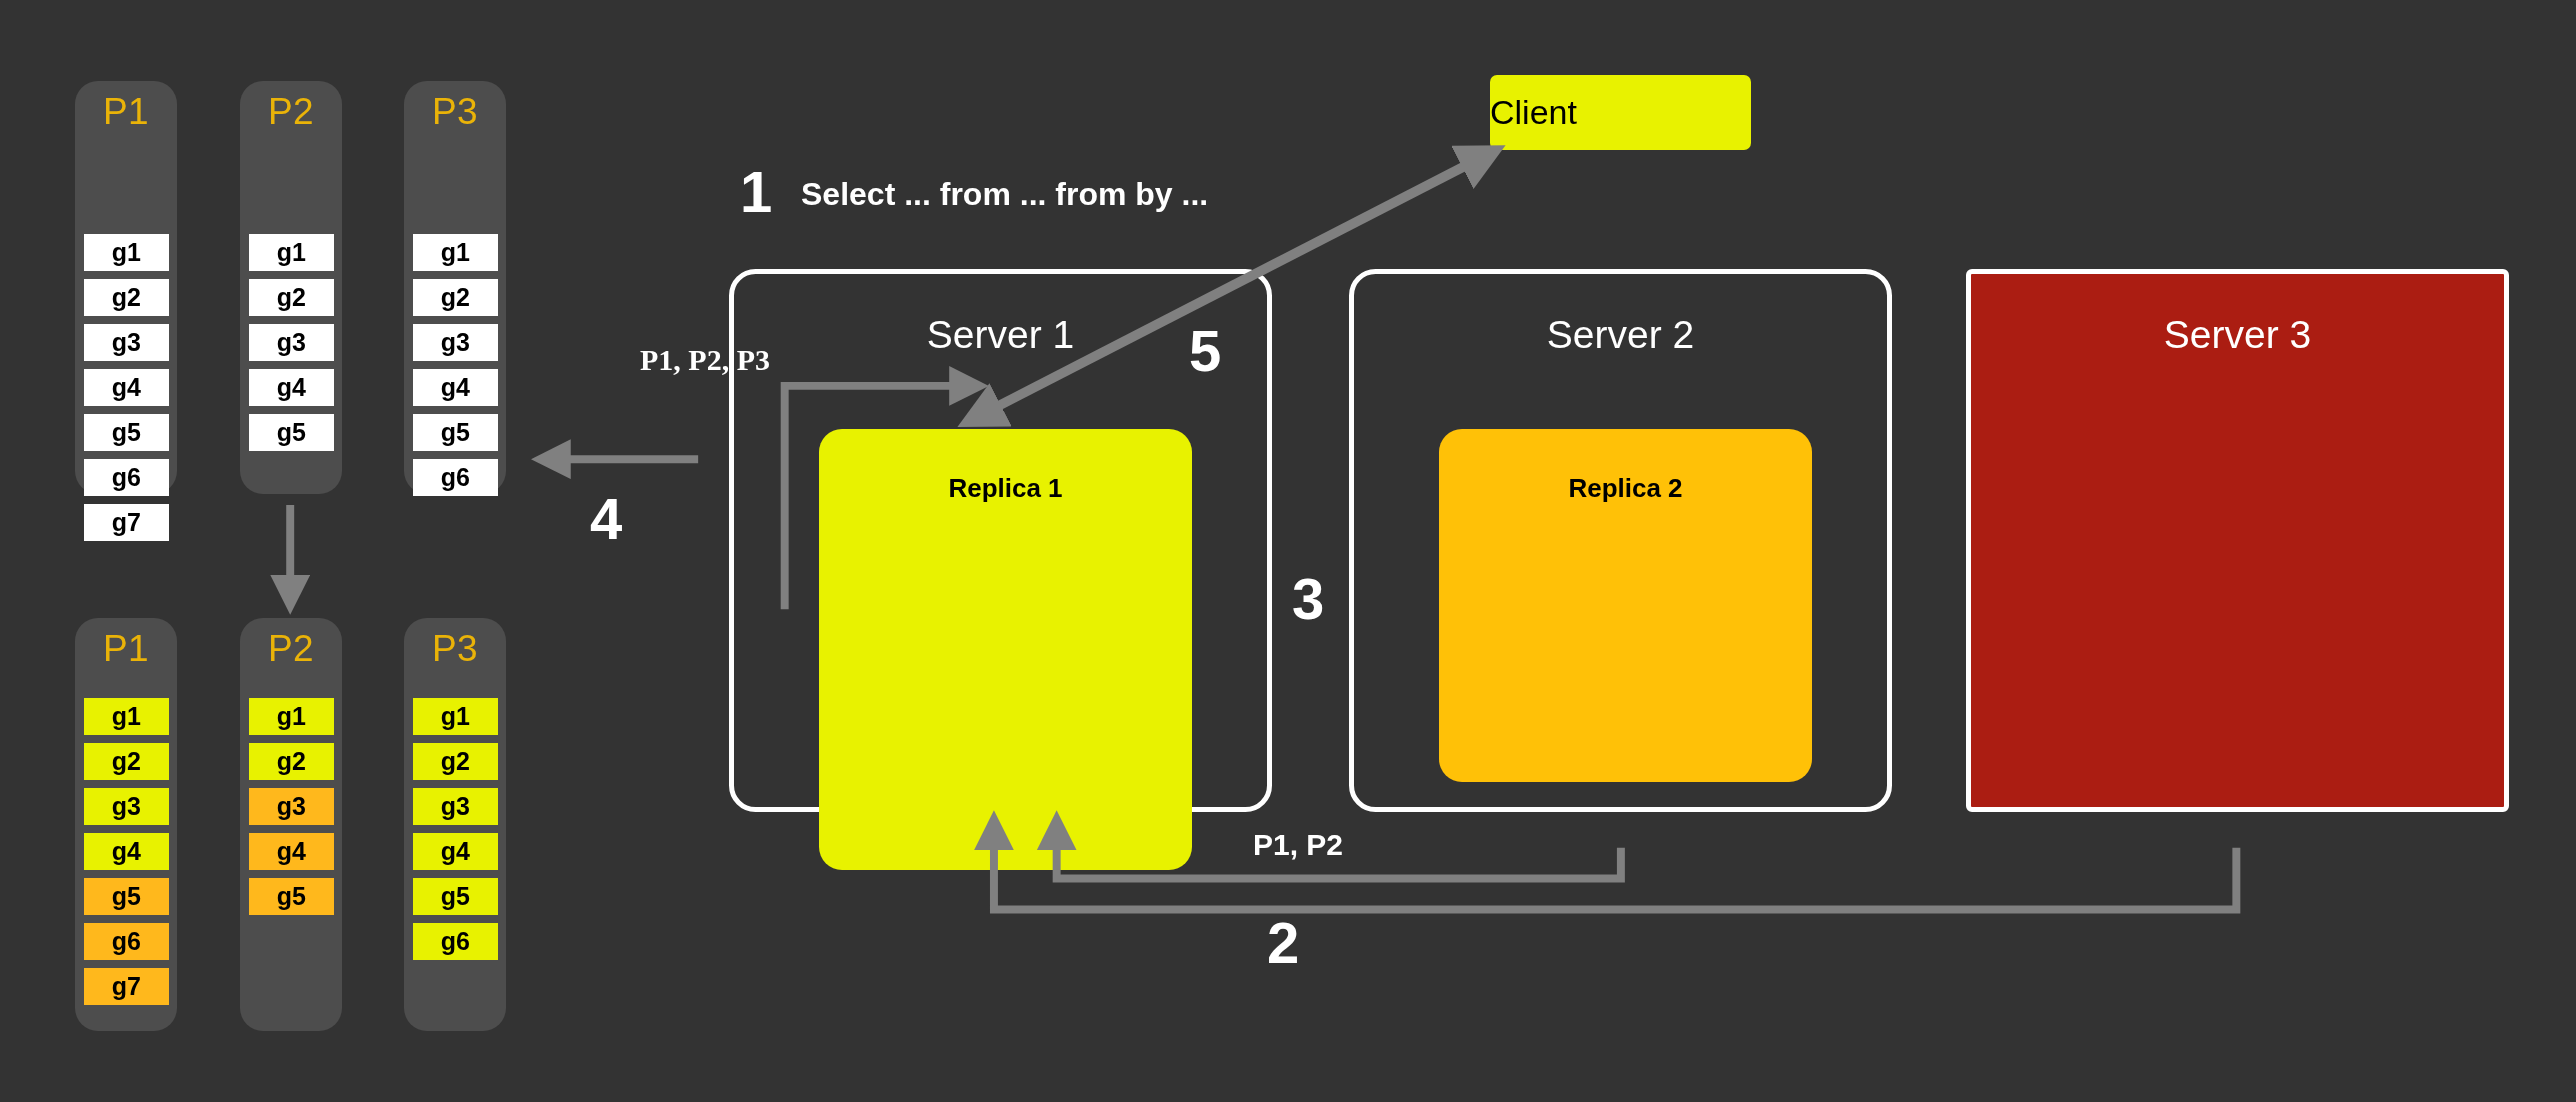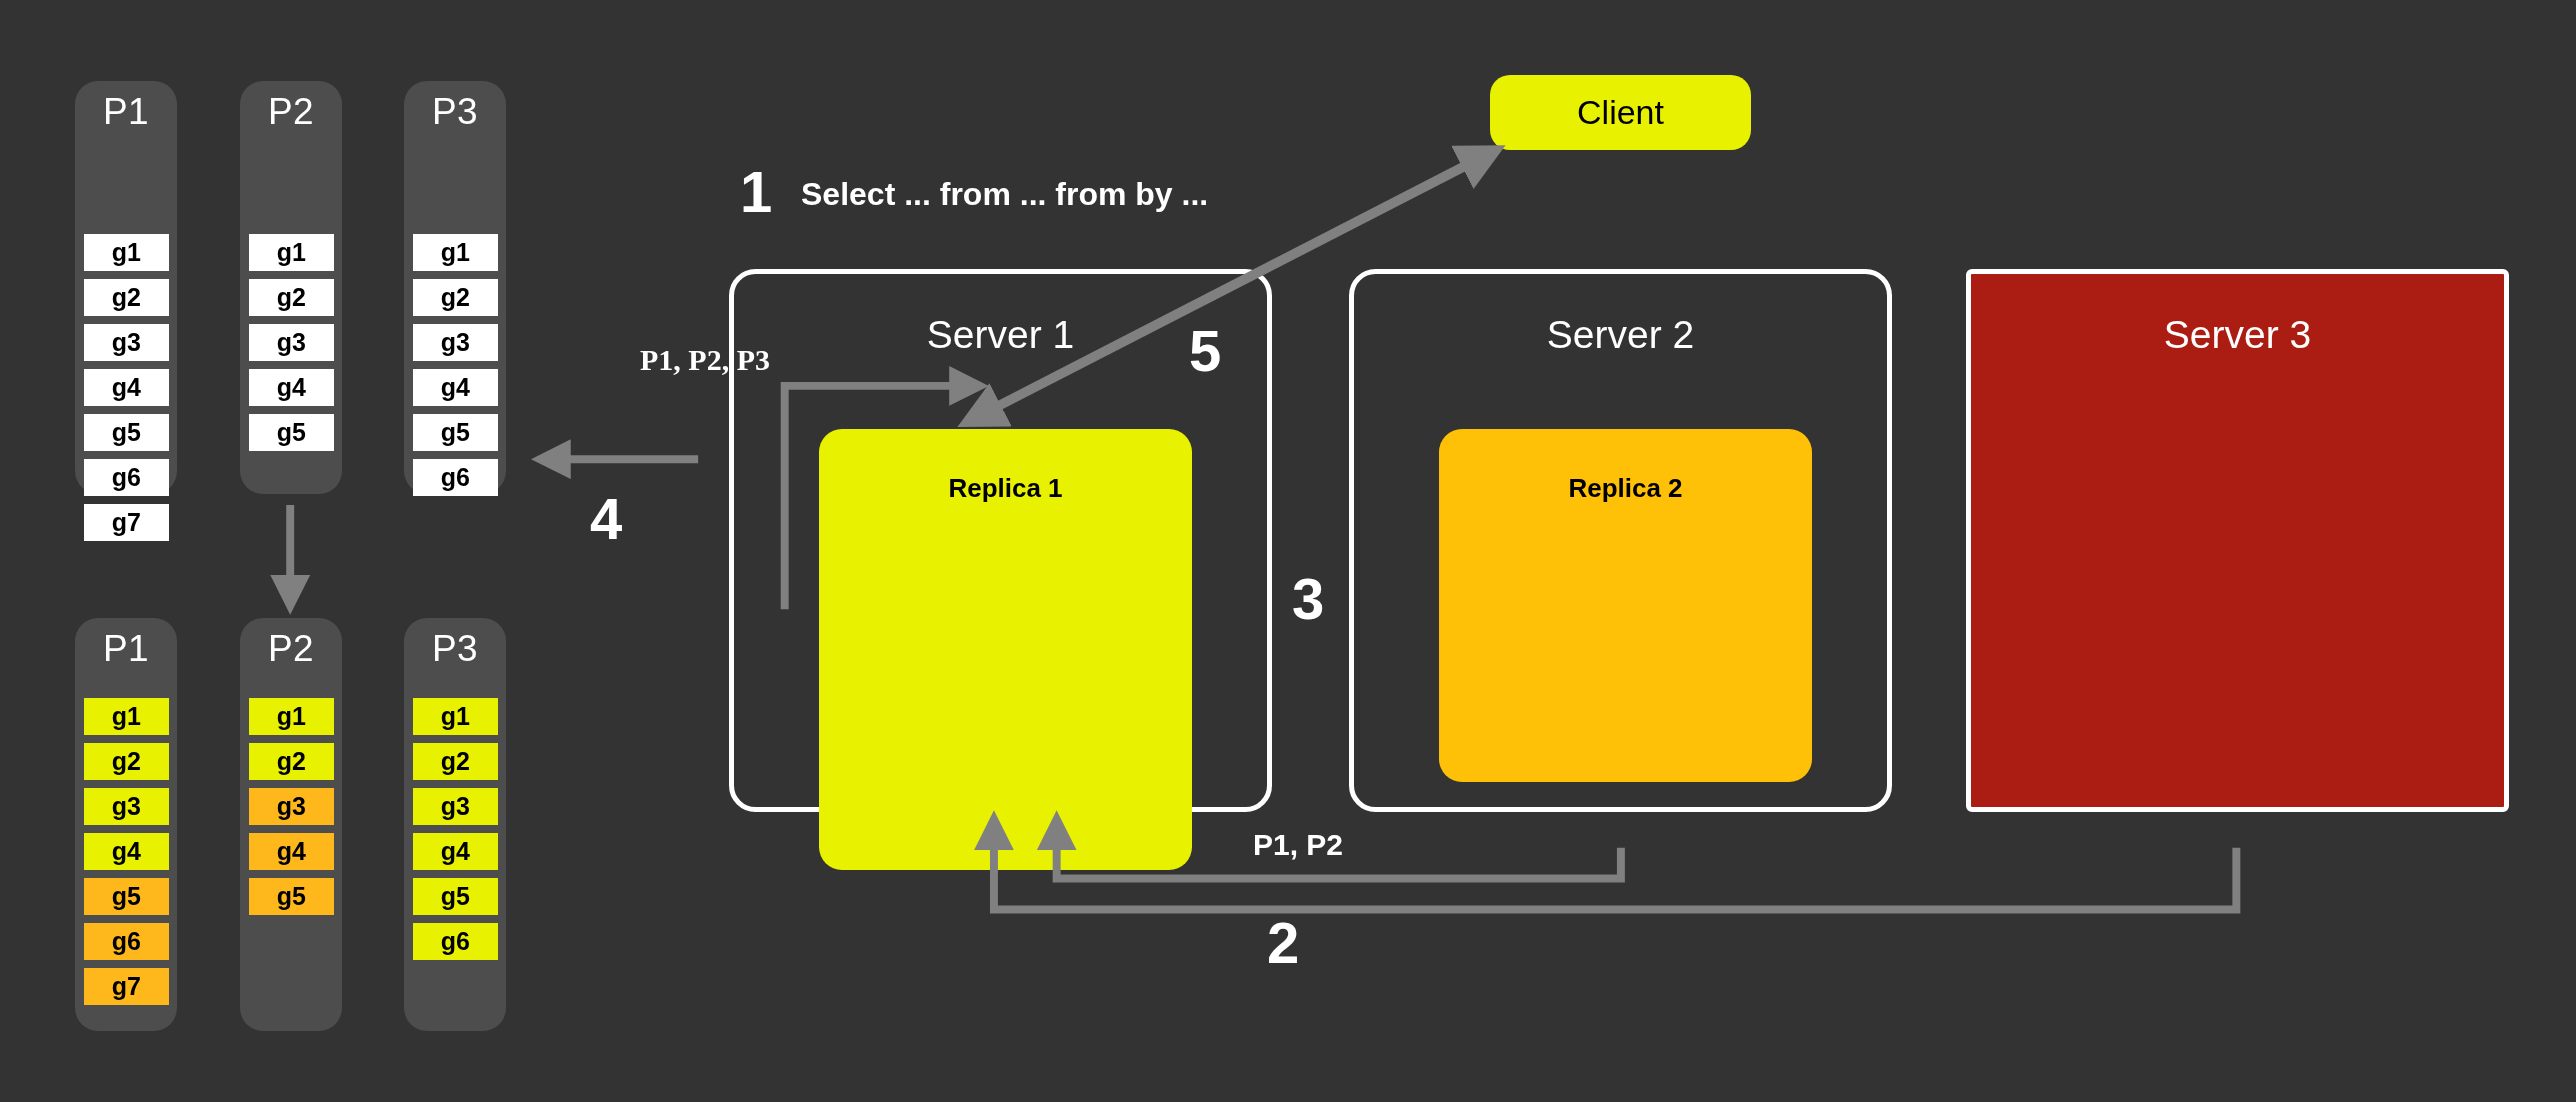--- a/index.html
+++ b/index.html
@@ -28,7 +28,7 @@
     left: 0;
     width: 100%;
     text-align: center;
-    color: #ffffff;
+    color: #eab308;
     font-size: 37px;
     font-weight: 400;
     letter-spacing: 0.4px;

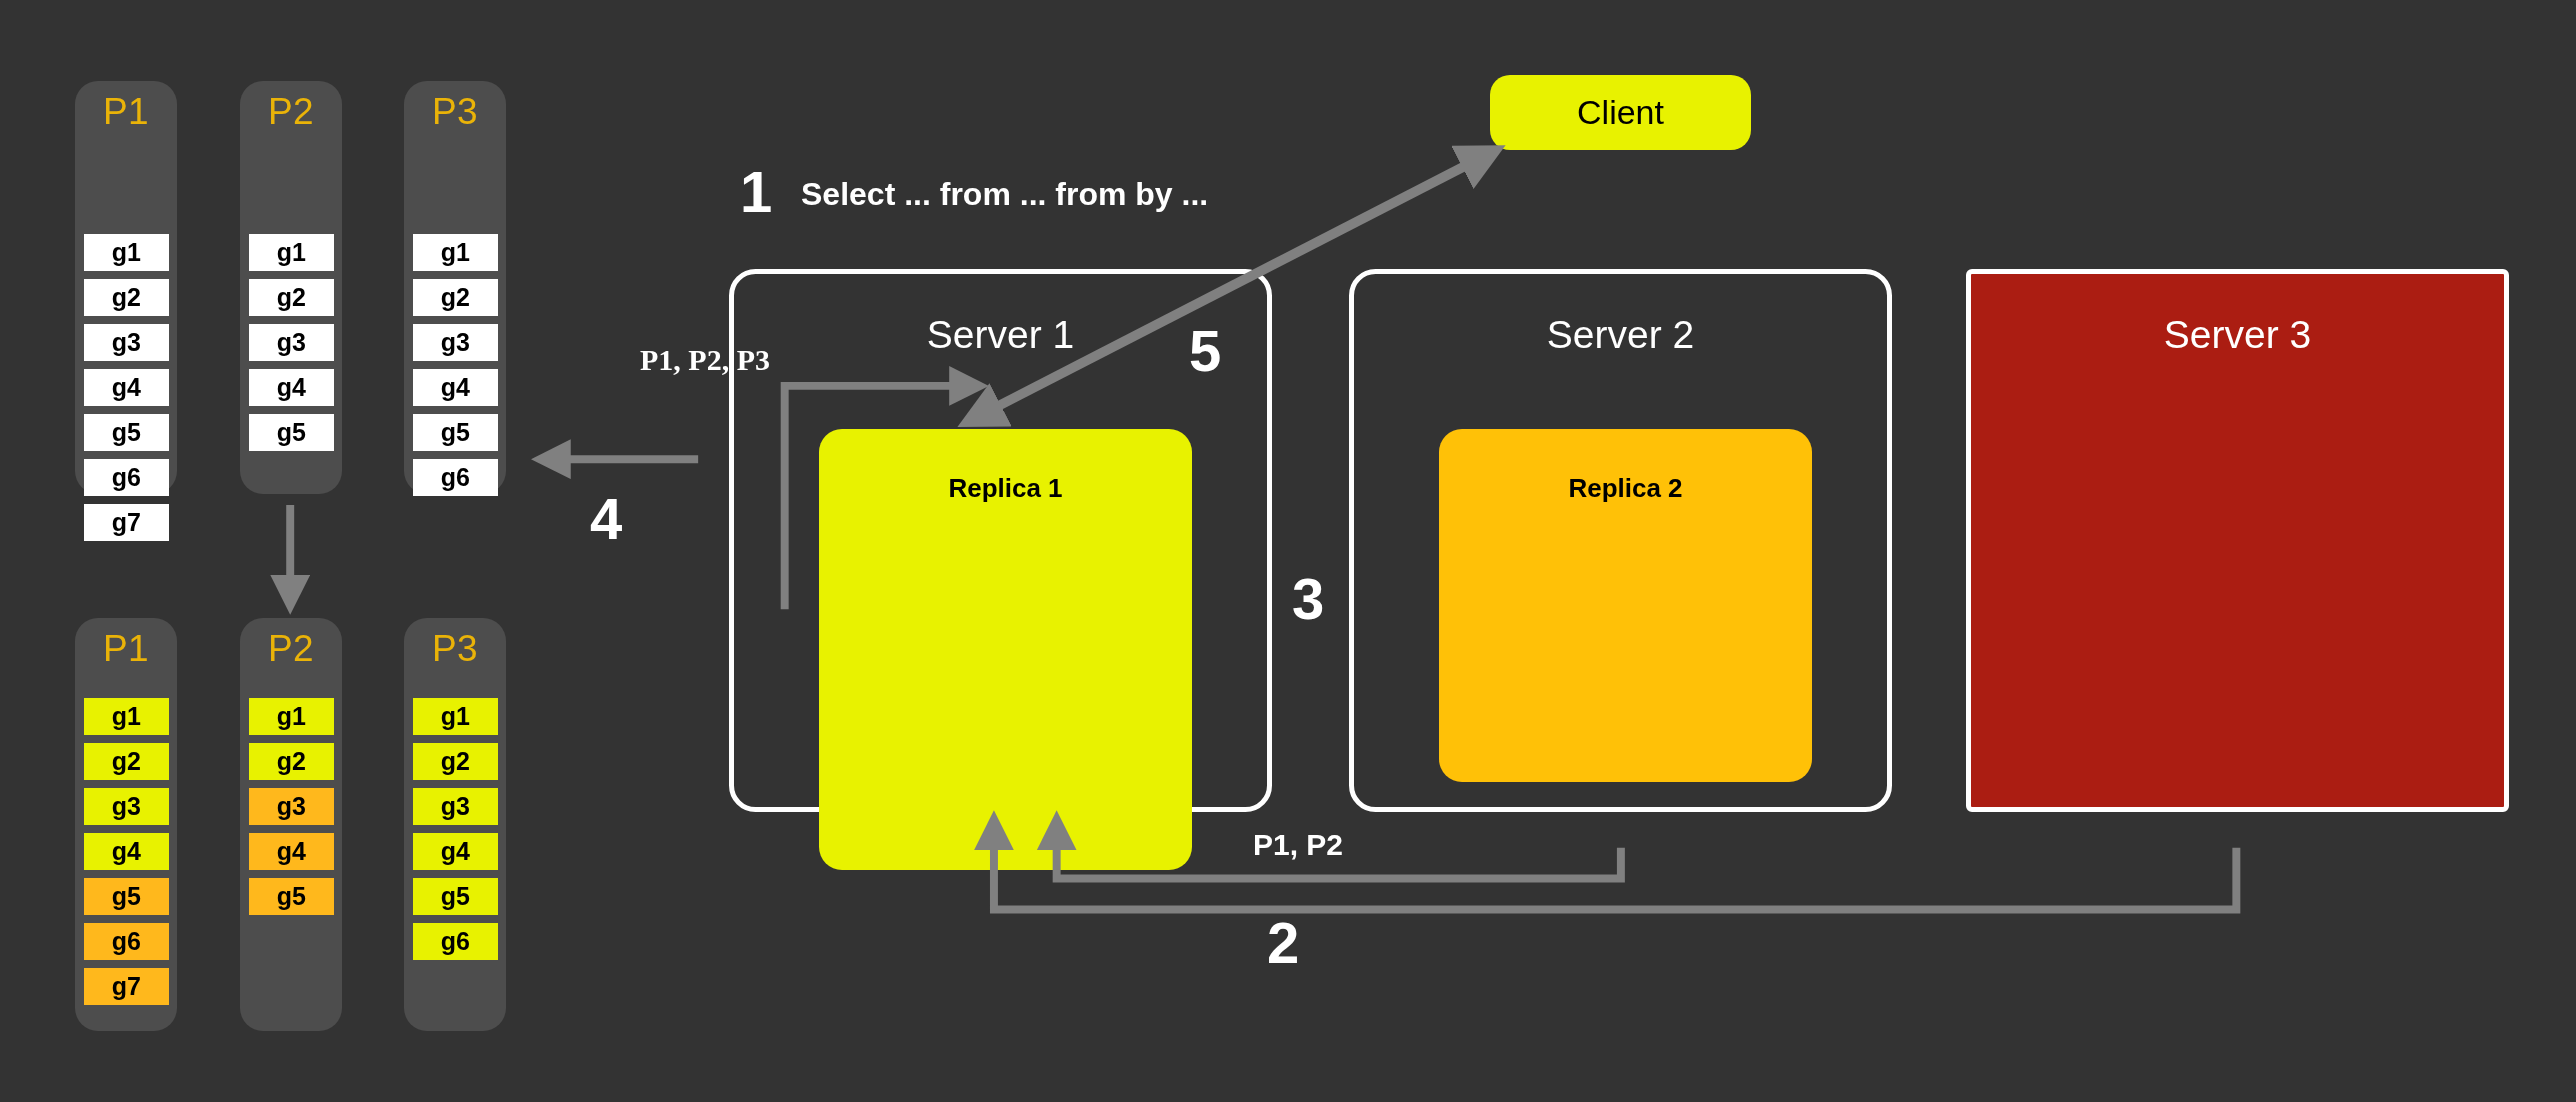--- a/index.html
+++ b/index.html
@@ -91,10 +91,10 @@
   
   .client-box {
     position: absolute;
-    border-radius: 20px;
+    border-radius: 7px;
     display: flex;
     align-items: center;
-    justify-content: center;
+    justify-content: flex-start;
   }
   .client-label {
     color: #000000;

